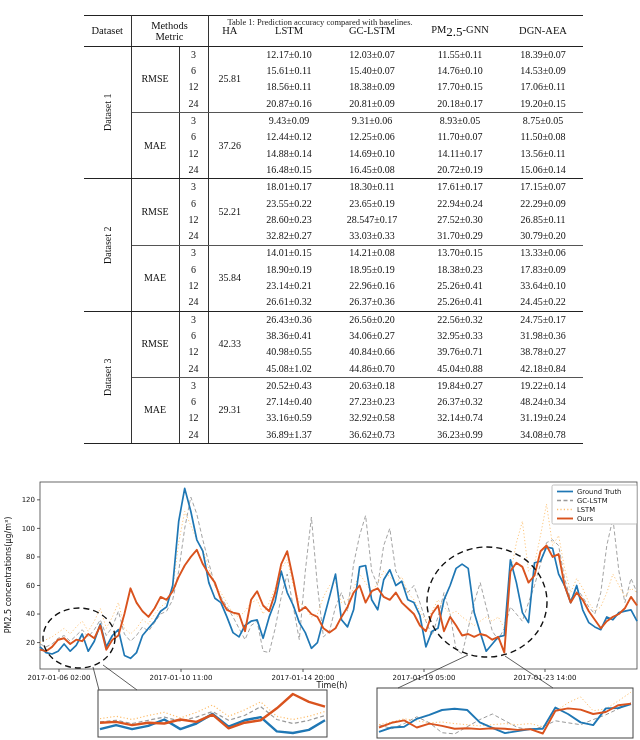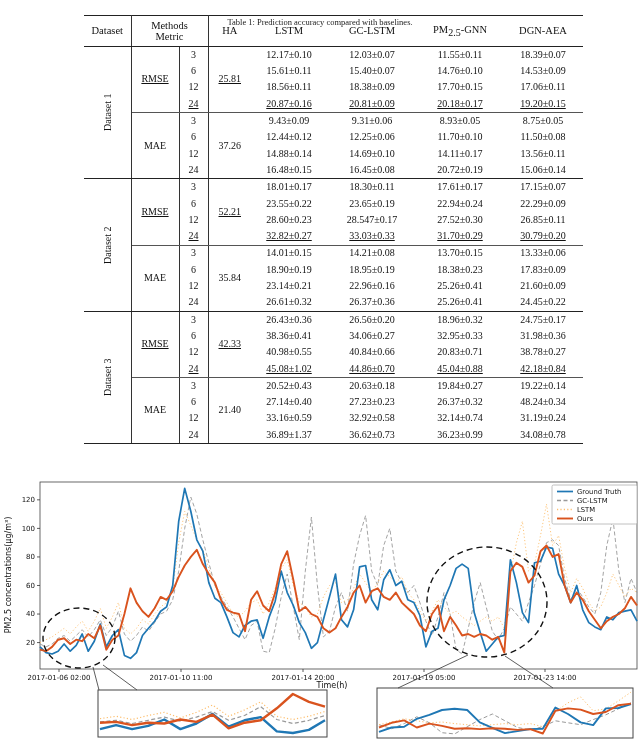--- a/index.html
+++ b/index.html
@@ -18,7 +18,7 @@
   .dsep{border-bottom:1.6px solid #222;}
   .b{font-weight:bold;}
   td.dscell span{display:inline-block;transform:rotate(-90deg);white-space:nowrap;font-size:10px;}
-  sub.pm{font-size:10px;}
+  sub.pm{font-size:13px;}
   .figure{position:absolute;top:460px;left:0;width:640px;height:280px;}
   svg text{font-family:"DejaVu Sans", "Liberation Sans", sans-serif;fill:#111;}
   .axlab{font-size:8px;}

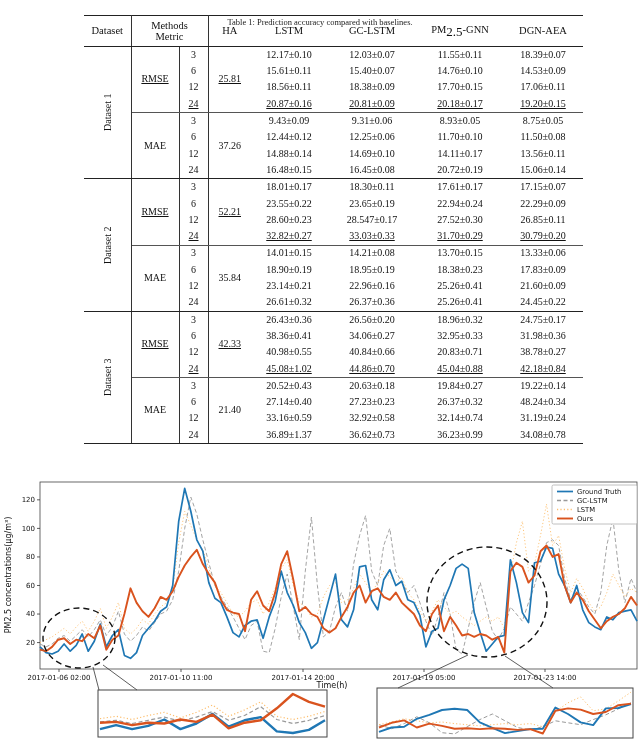--- a/index.html
+++ b/index.html
@@ -14,7 +14,7 @@
   table.results thead th{height:30px;border-top:1.8px solid #222;border-bottom:1.2px solid #222;
                 font-size:10.5px;}
   .vr{border-right:0.8px solid #333;}
-  .gsep{border-bottom:0.7px solid #555;text-decoration:underline;}
+  .gsep{border-bottom:0.7px solid #555;}
   .dsep{border-bottom:1.6px solid #222;}
   .b{font-weight:bold;}
   td.dscell span{display:inline-block;transform:rotate(-90deg);white-space:nowrap;font-size:10px;}

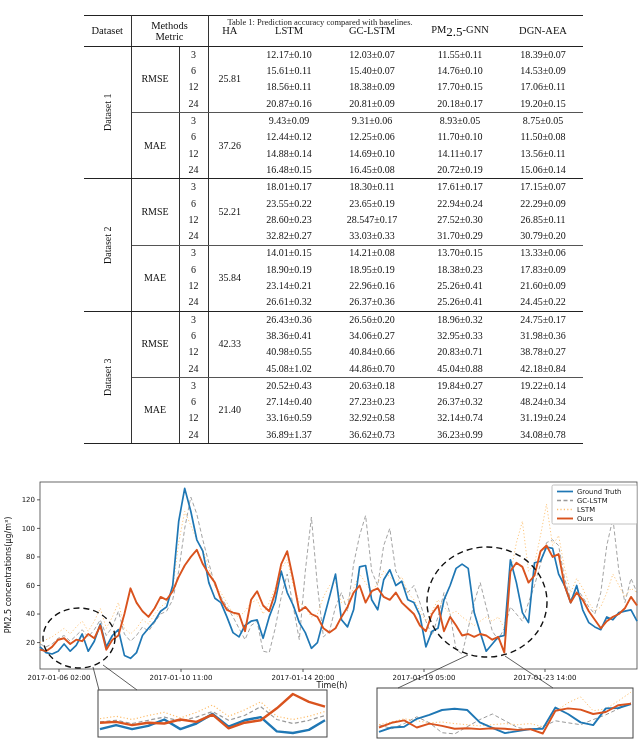--- a/index.html
+++ b/index.html
@@ -95,7 +95,7 @@
         <td class="vr ">6</td>
         <td>12.44±0.12</td>
         <td>12.25±0.06</td>
-        <td>11.70±0.10</td>
+        <td>11.70±0.07</td>
         <td class="b ">11.50±0.08</td>
       </tr>
       <tr>

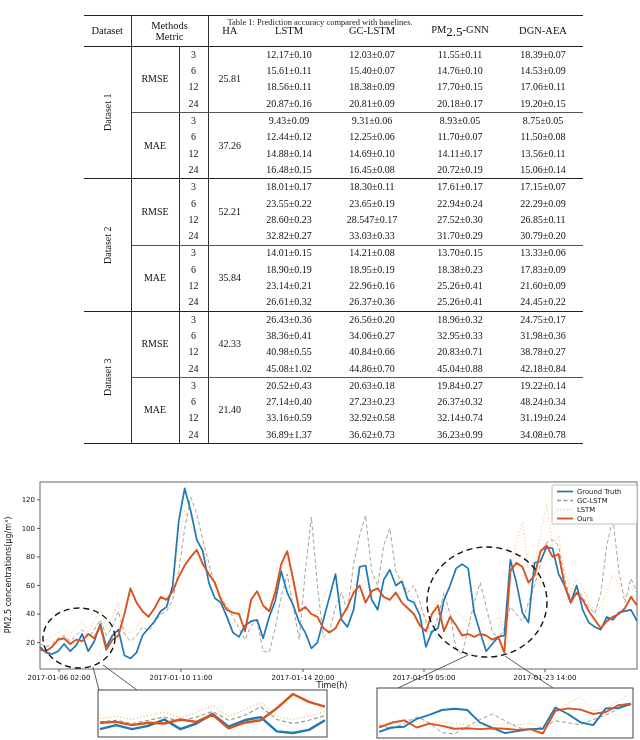--- a/index.html
+++ b/index.html
@@ -164,7 +164,7 @@
         <td>23.14±0.21</td>
         <td>22.96±0.16</td>
         <td>25.26±0.41</td>
-        <td class="b ">21.60±0.09</td>
+        <td class="b ">33.64±0.10</td>
       </tr>
       <tr>
         <td class="vr dsep">24</td>

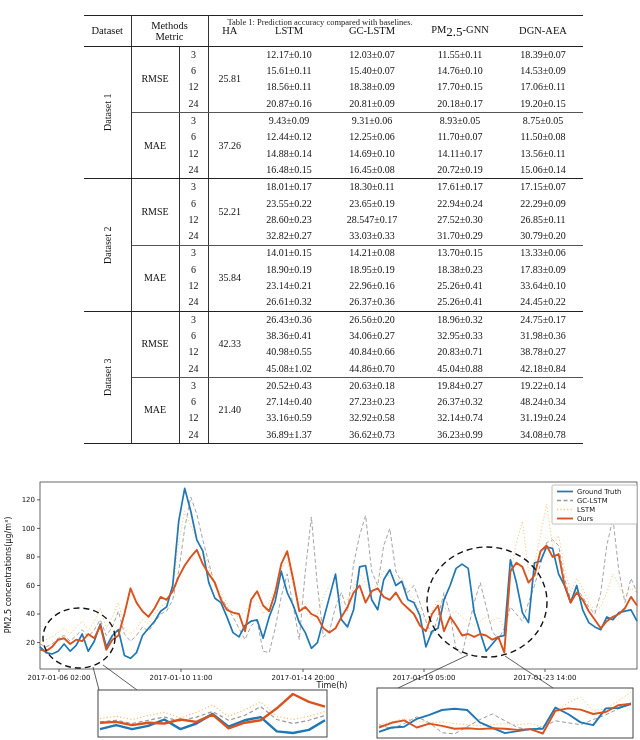--- a/index.html
+++ b/index.html
@@ -180,7 +180,7 @@
         <td class="gsep" rowspan="4">42.33</td>
         <td>26.43±0.36</td>
         <td>26.56±0.20</td>
-        <td>18.96±0.32</td>
+        <td>22.56±0.32</td>
         <td class="b ">24.75±0.17</td>
       </tr>
       <tr>

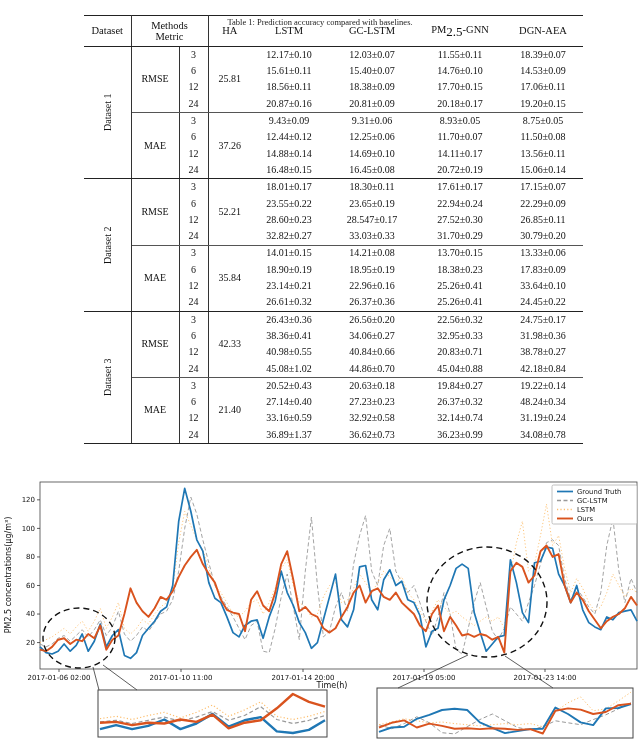--- a/index.html
+++ b/index.html
@@ -194,7 +194,7 @@
         <td class="vr ">12</td>
         <td>40.98±0.55</td>
         <td>40.84±0.66</td>
-        <td>20.83±0.71</td>
+        <td>39.76±0.71</td>
         <td class="b ">38.78±0.27</td>
       </tr>
       <tr>

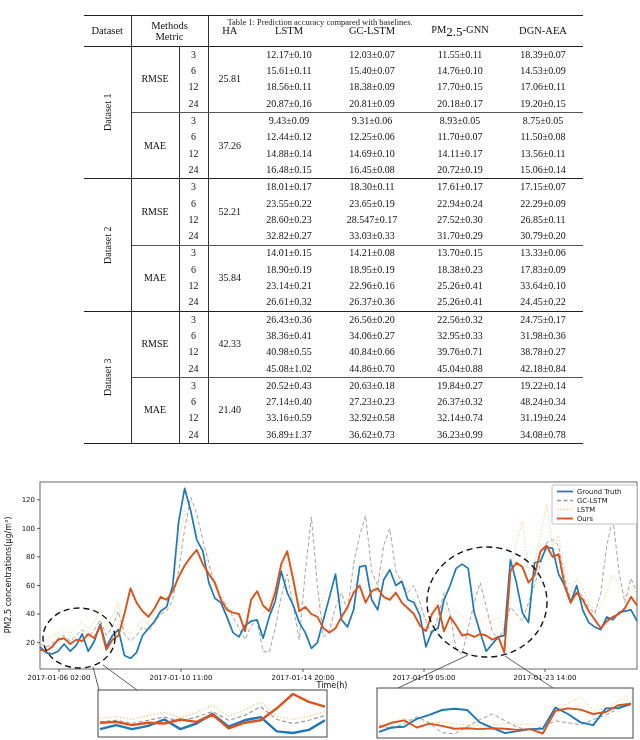--- a/index.html
+++ b/index.html
@@ -207,7 +207,7 @@
       <tr>
         <td class="vr dsep" rowspan="4">MAE</td>
         <td class="vr ">3</td>
-        <td class="dsep" rowspan="4">21.40</td>
+        <td class="dsep" rowspan="4">29.31</td>
         <td>20.52±0.43</td>
         <td>20.63±0.18</td>
         <td>19.84±0.27</td>

